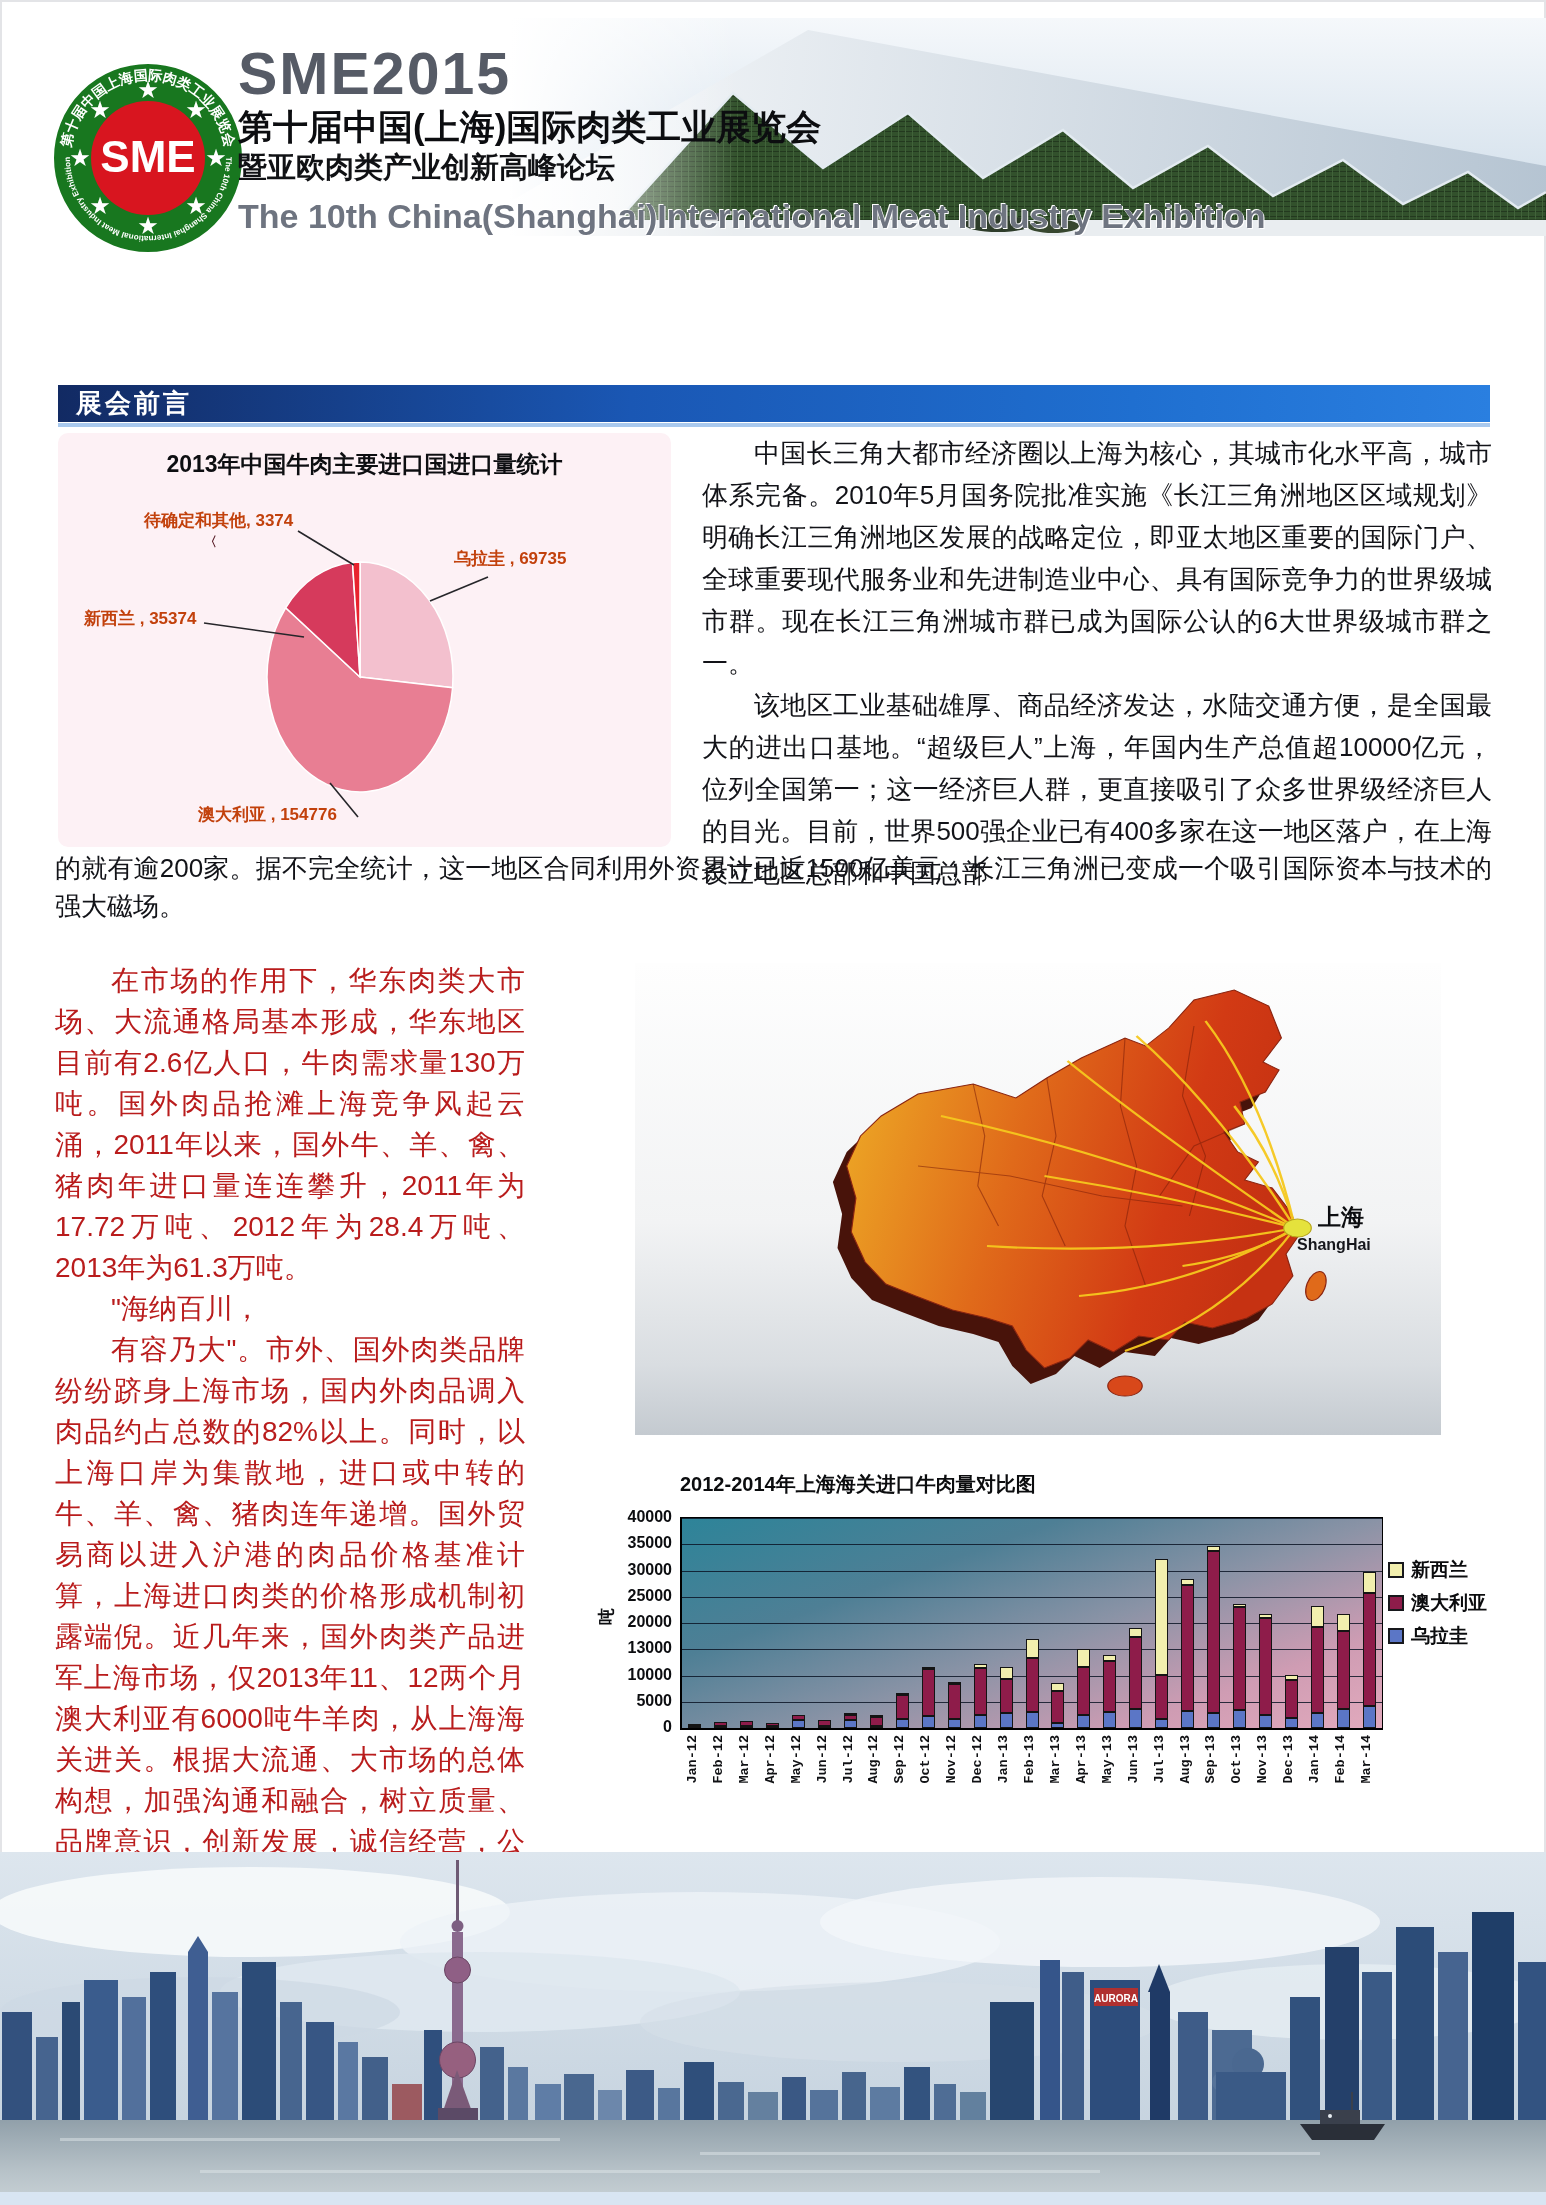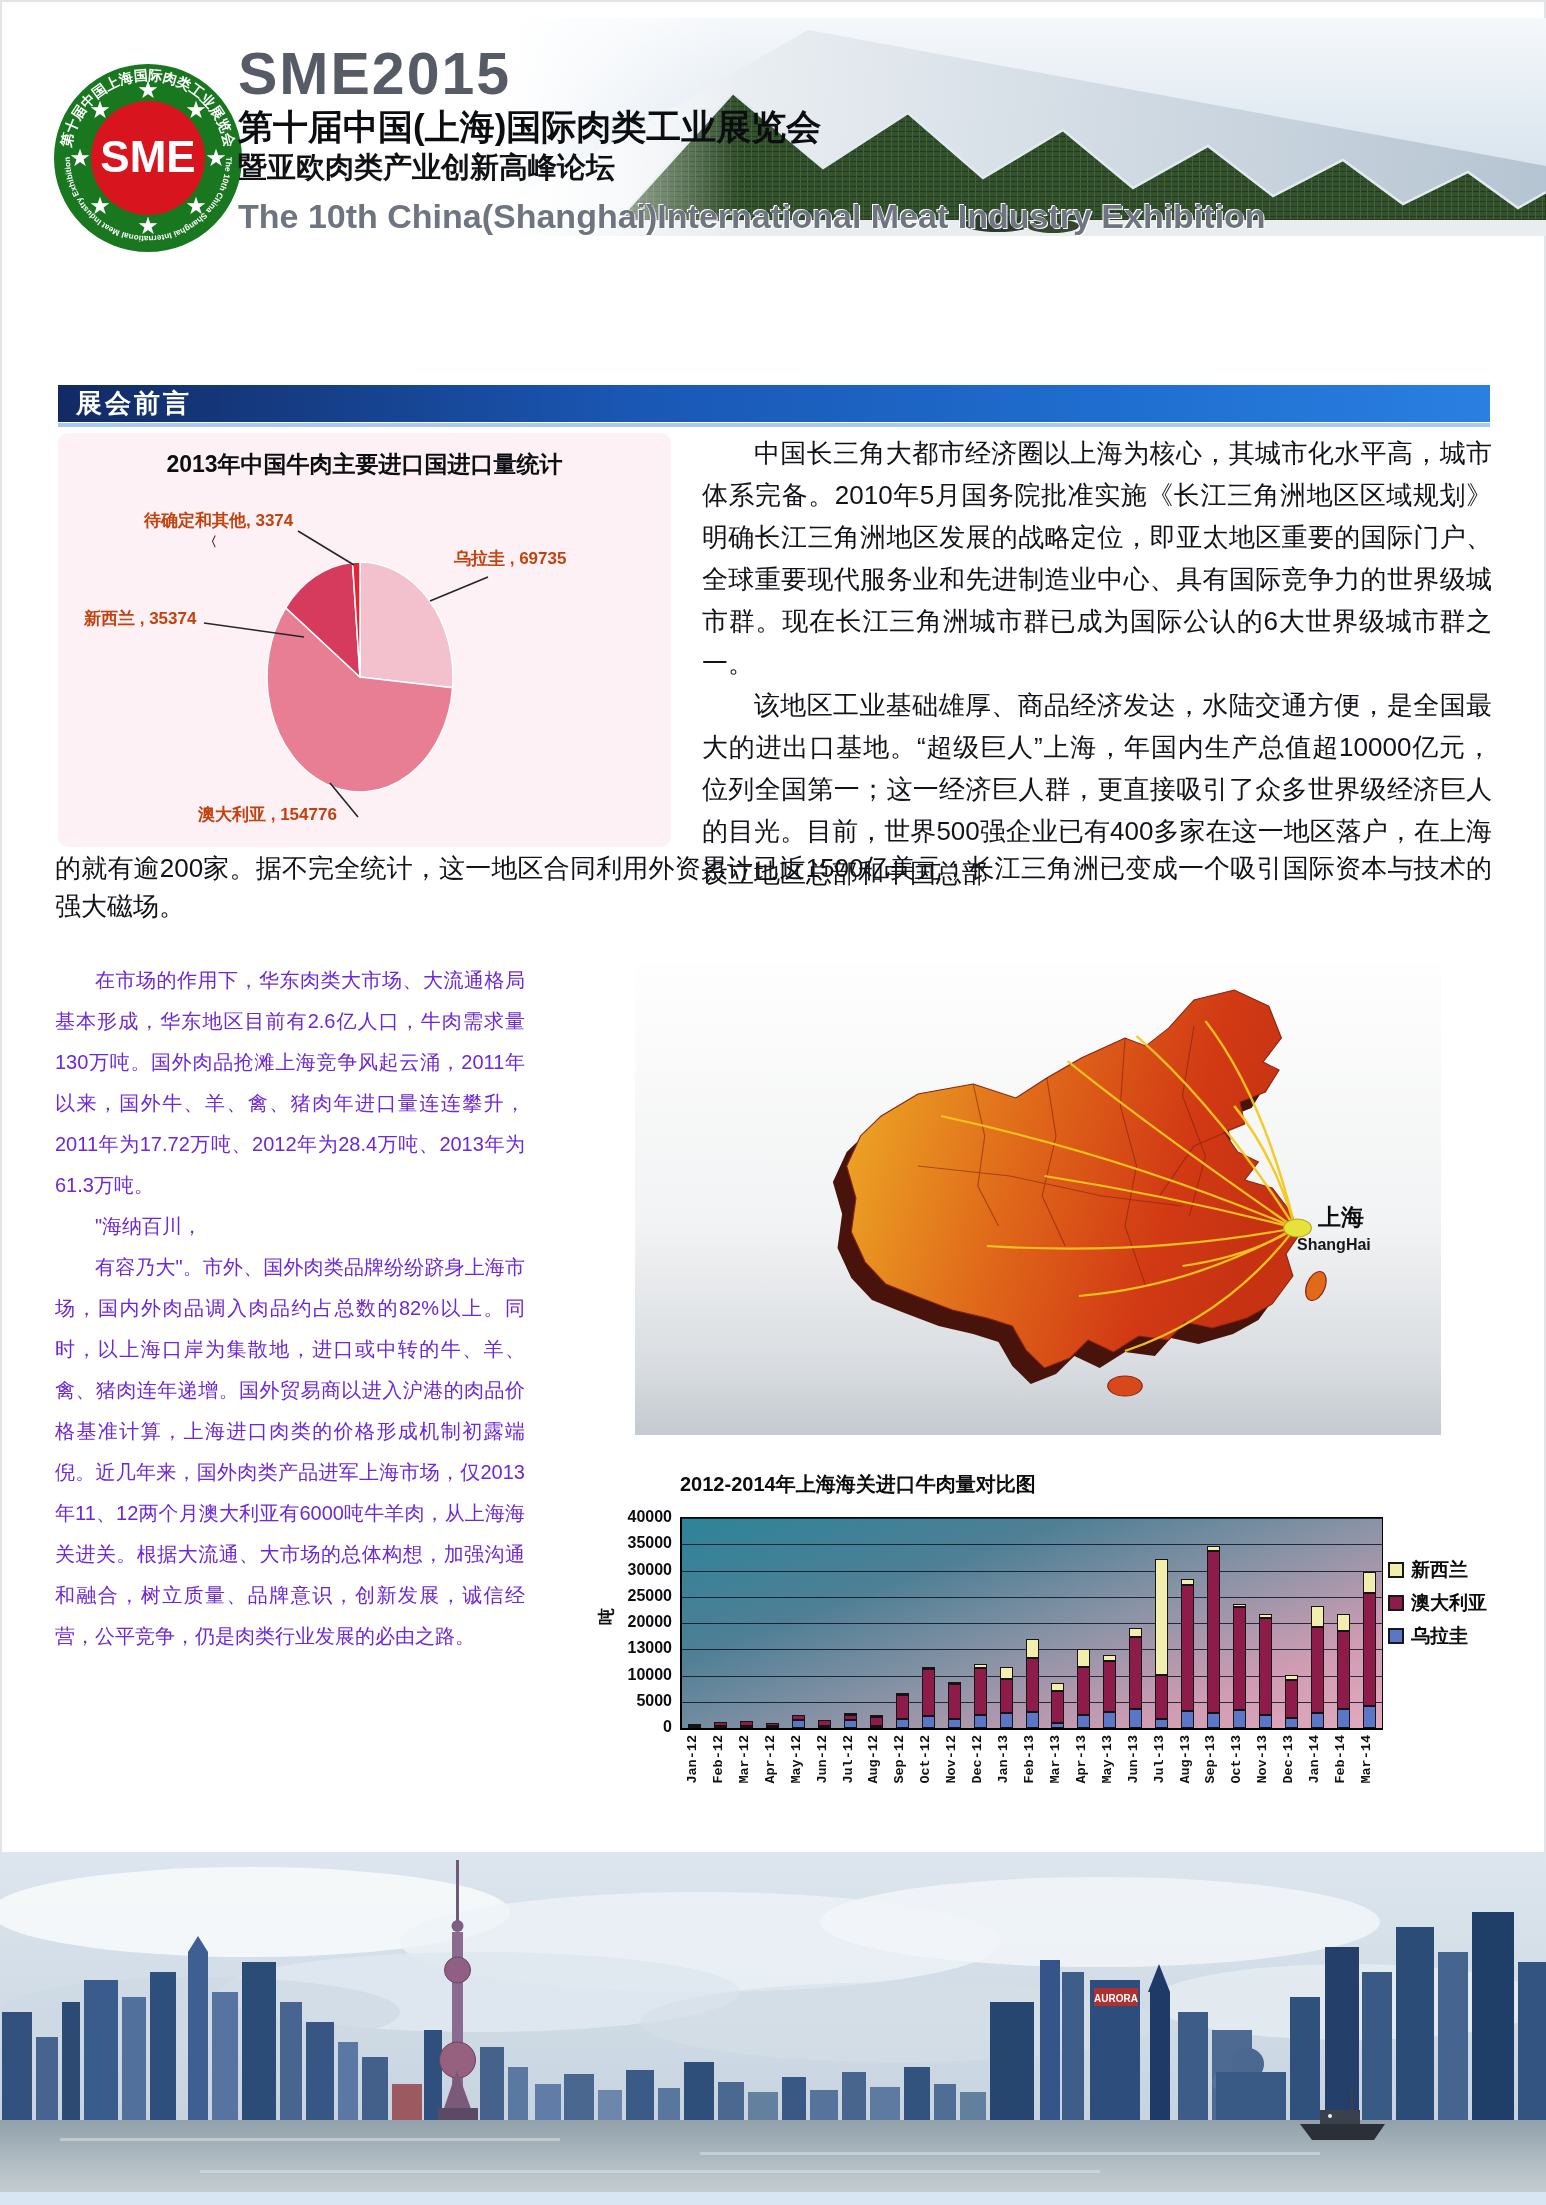--- a/index.html
+++ b/index.html
@@ -34,7 +34,7 @@
   #full-line{position:absolute;left:55px;top:849px;width:1437px;font-size:26px;line-height:38px;color:#121318;text-align:justify;}
   
   #market-col{position:absolute;left:55px;top:960px;width:470px;}
-  #market-col p{margin:0;font-size:20px;line-height:41px;text-align:justify;text-indent:2em;color:#6d28d9;}
+  #market-col p{margin:0;font-size:28px;line-height:41px;text-align:justify;text-indent:2em;color:#b91c1c;}
   
   #map-panel{position:absolute;left:635px;top:963px;width:806px;height:472px;
       background:linear-gradient(#fefefe,#f2f3f4 55%,#d9dde1 85%,#c4cad0);}

